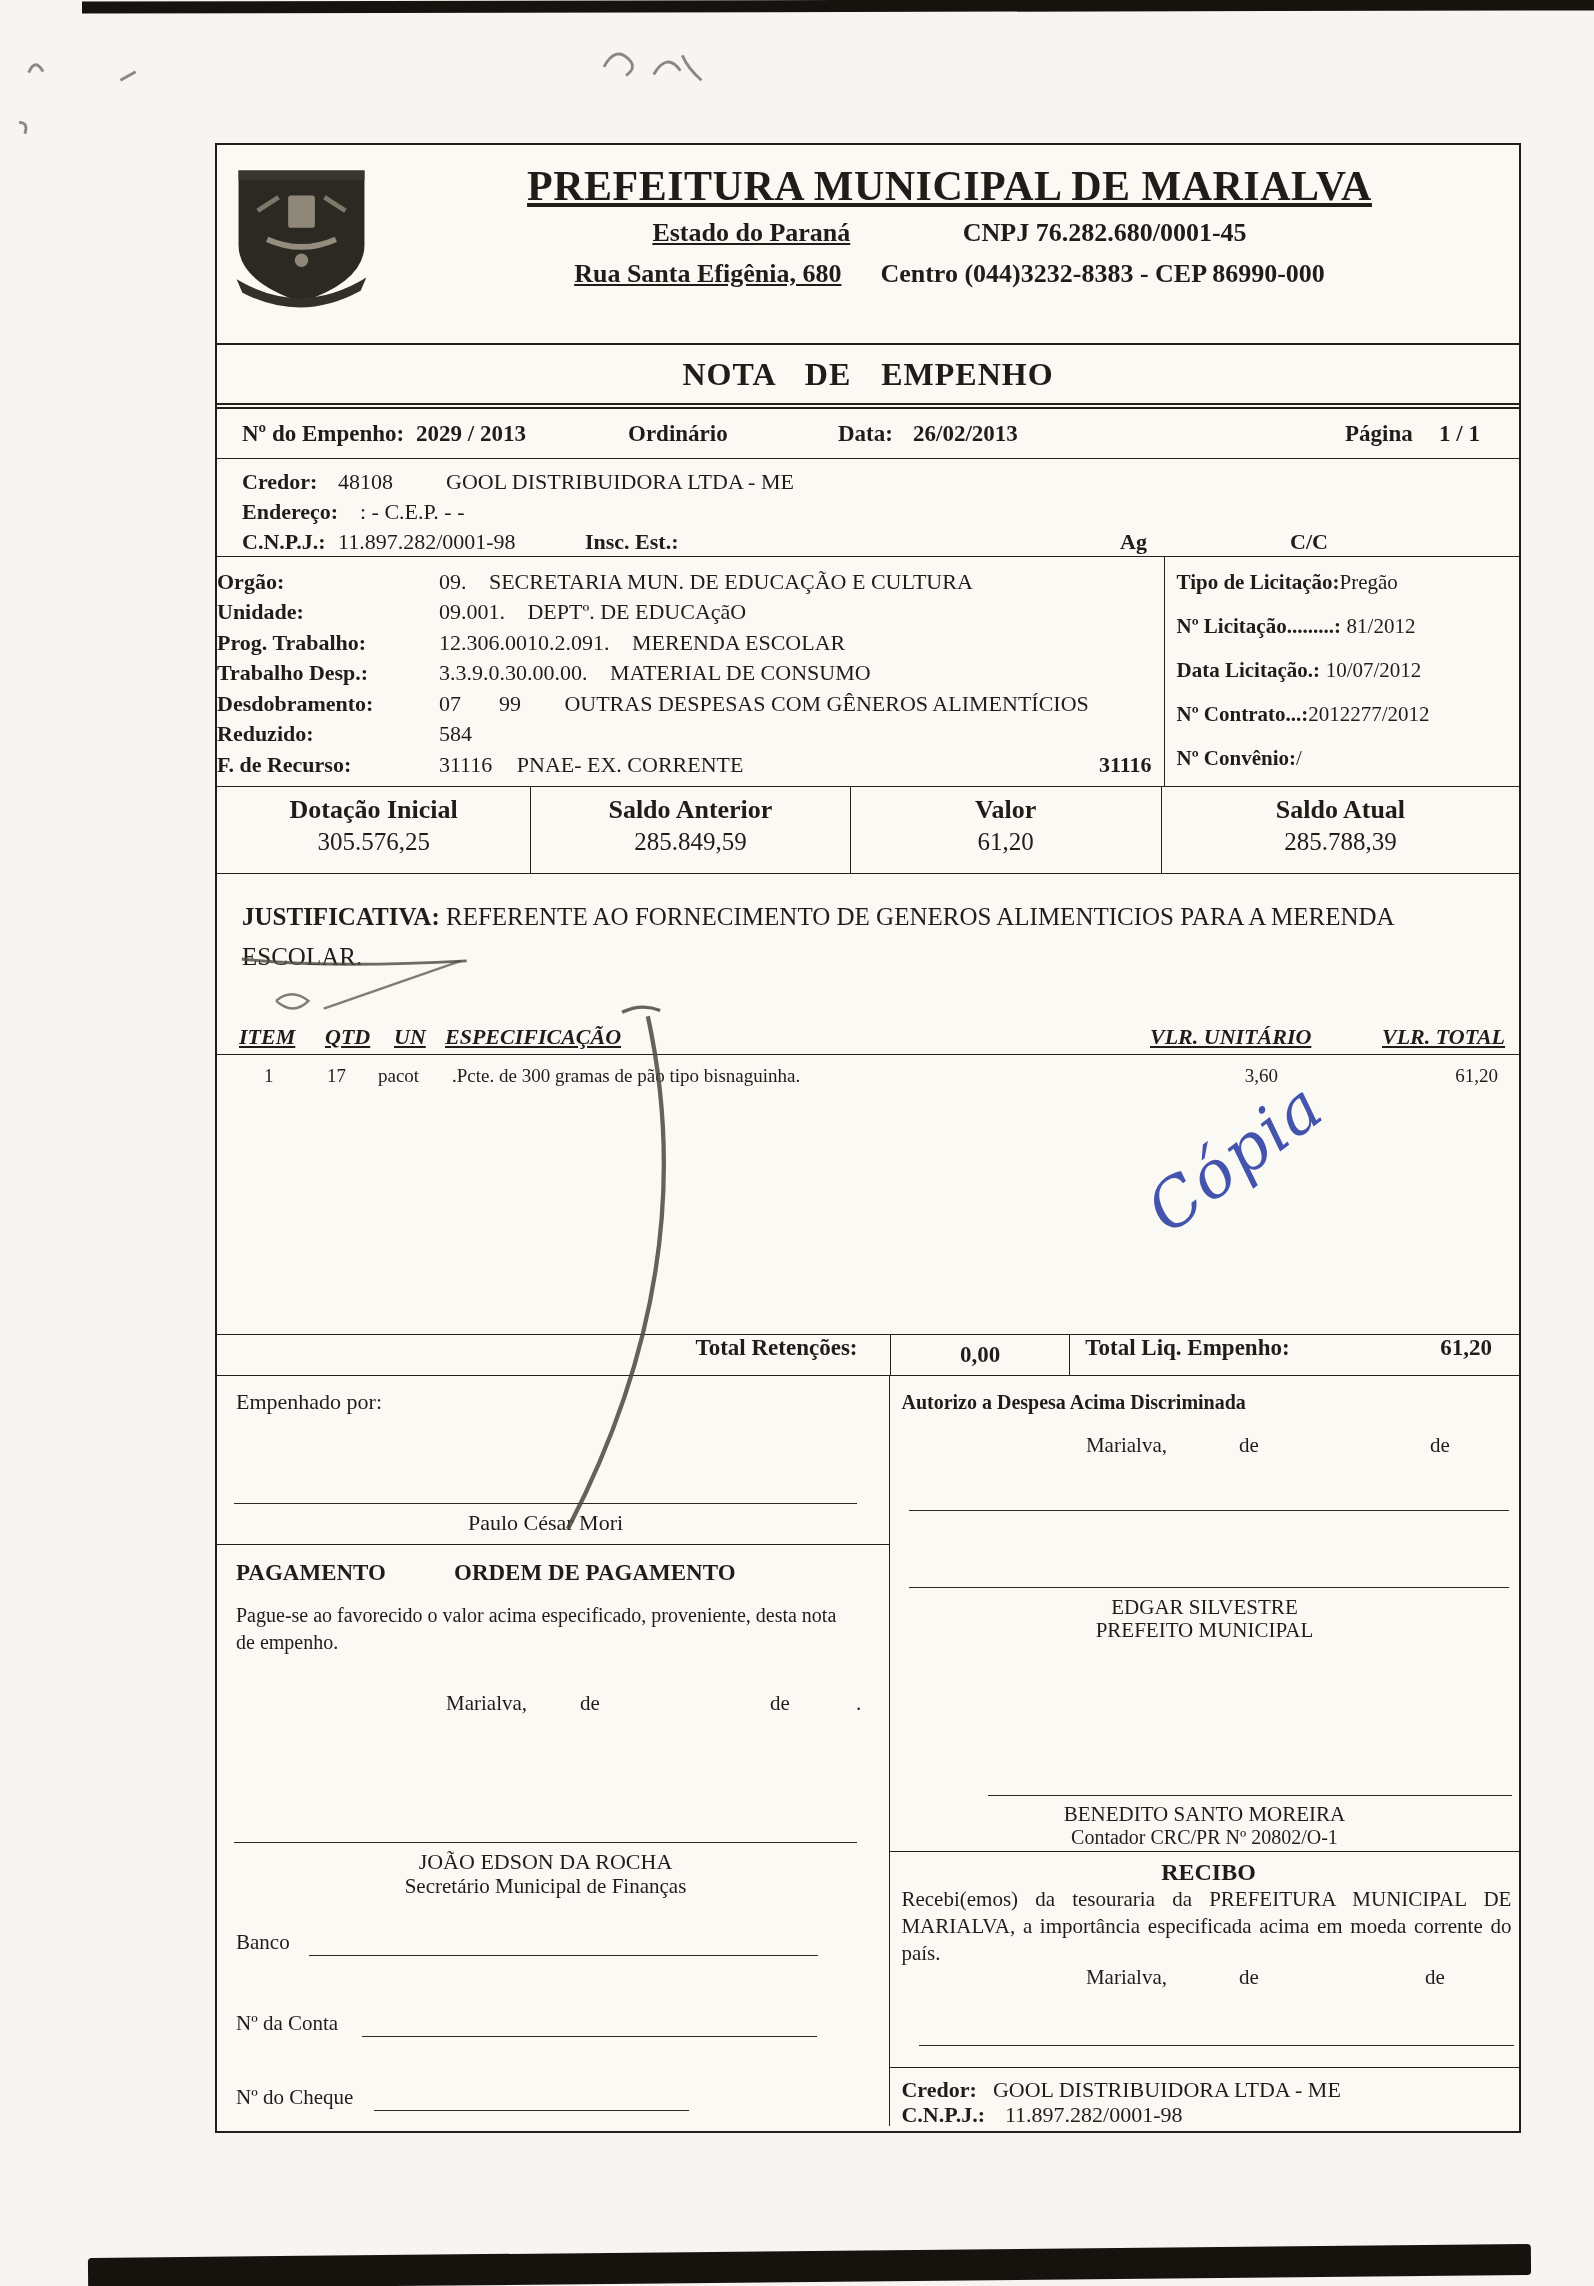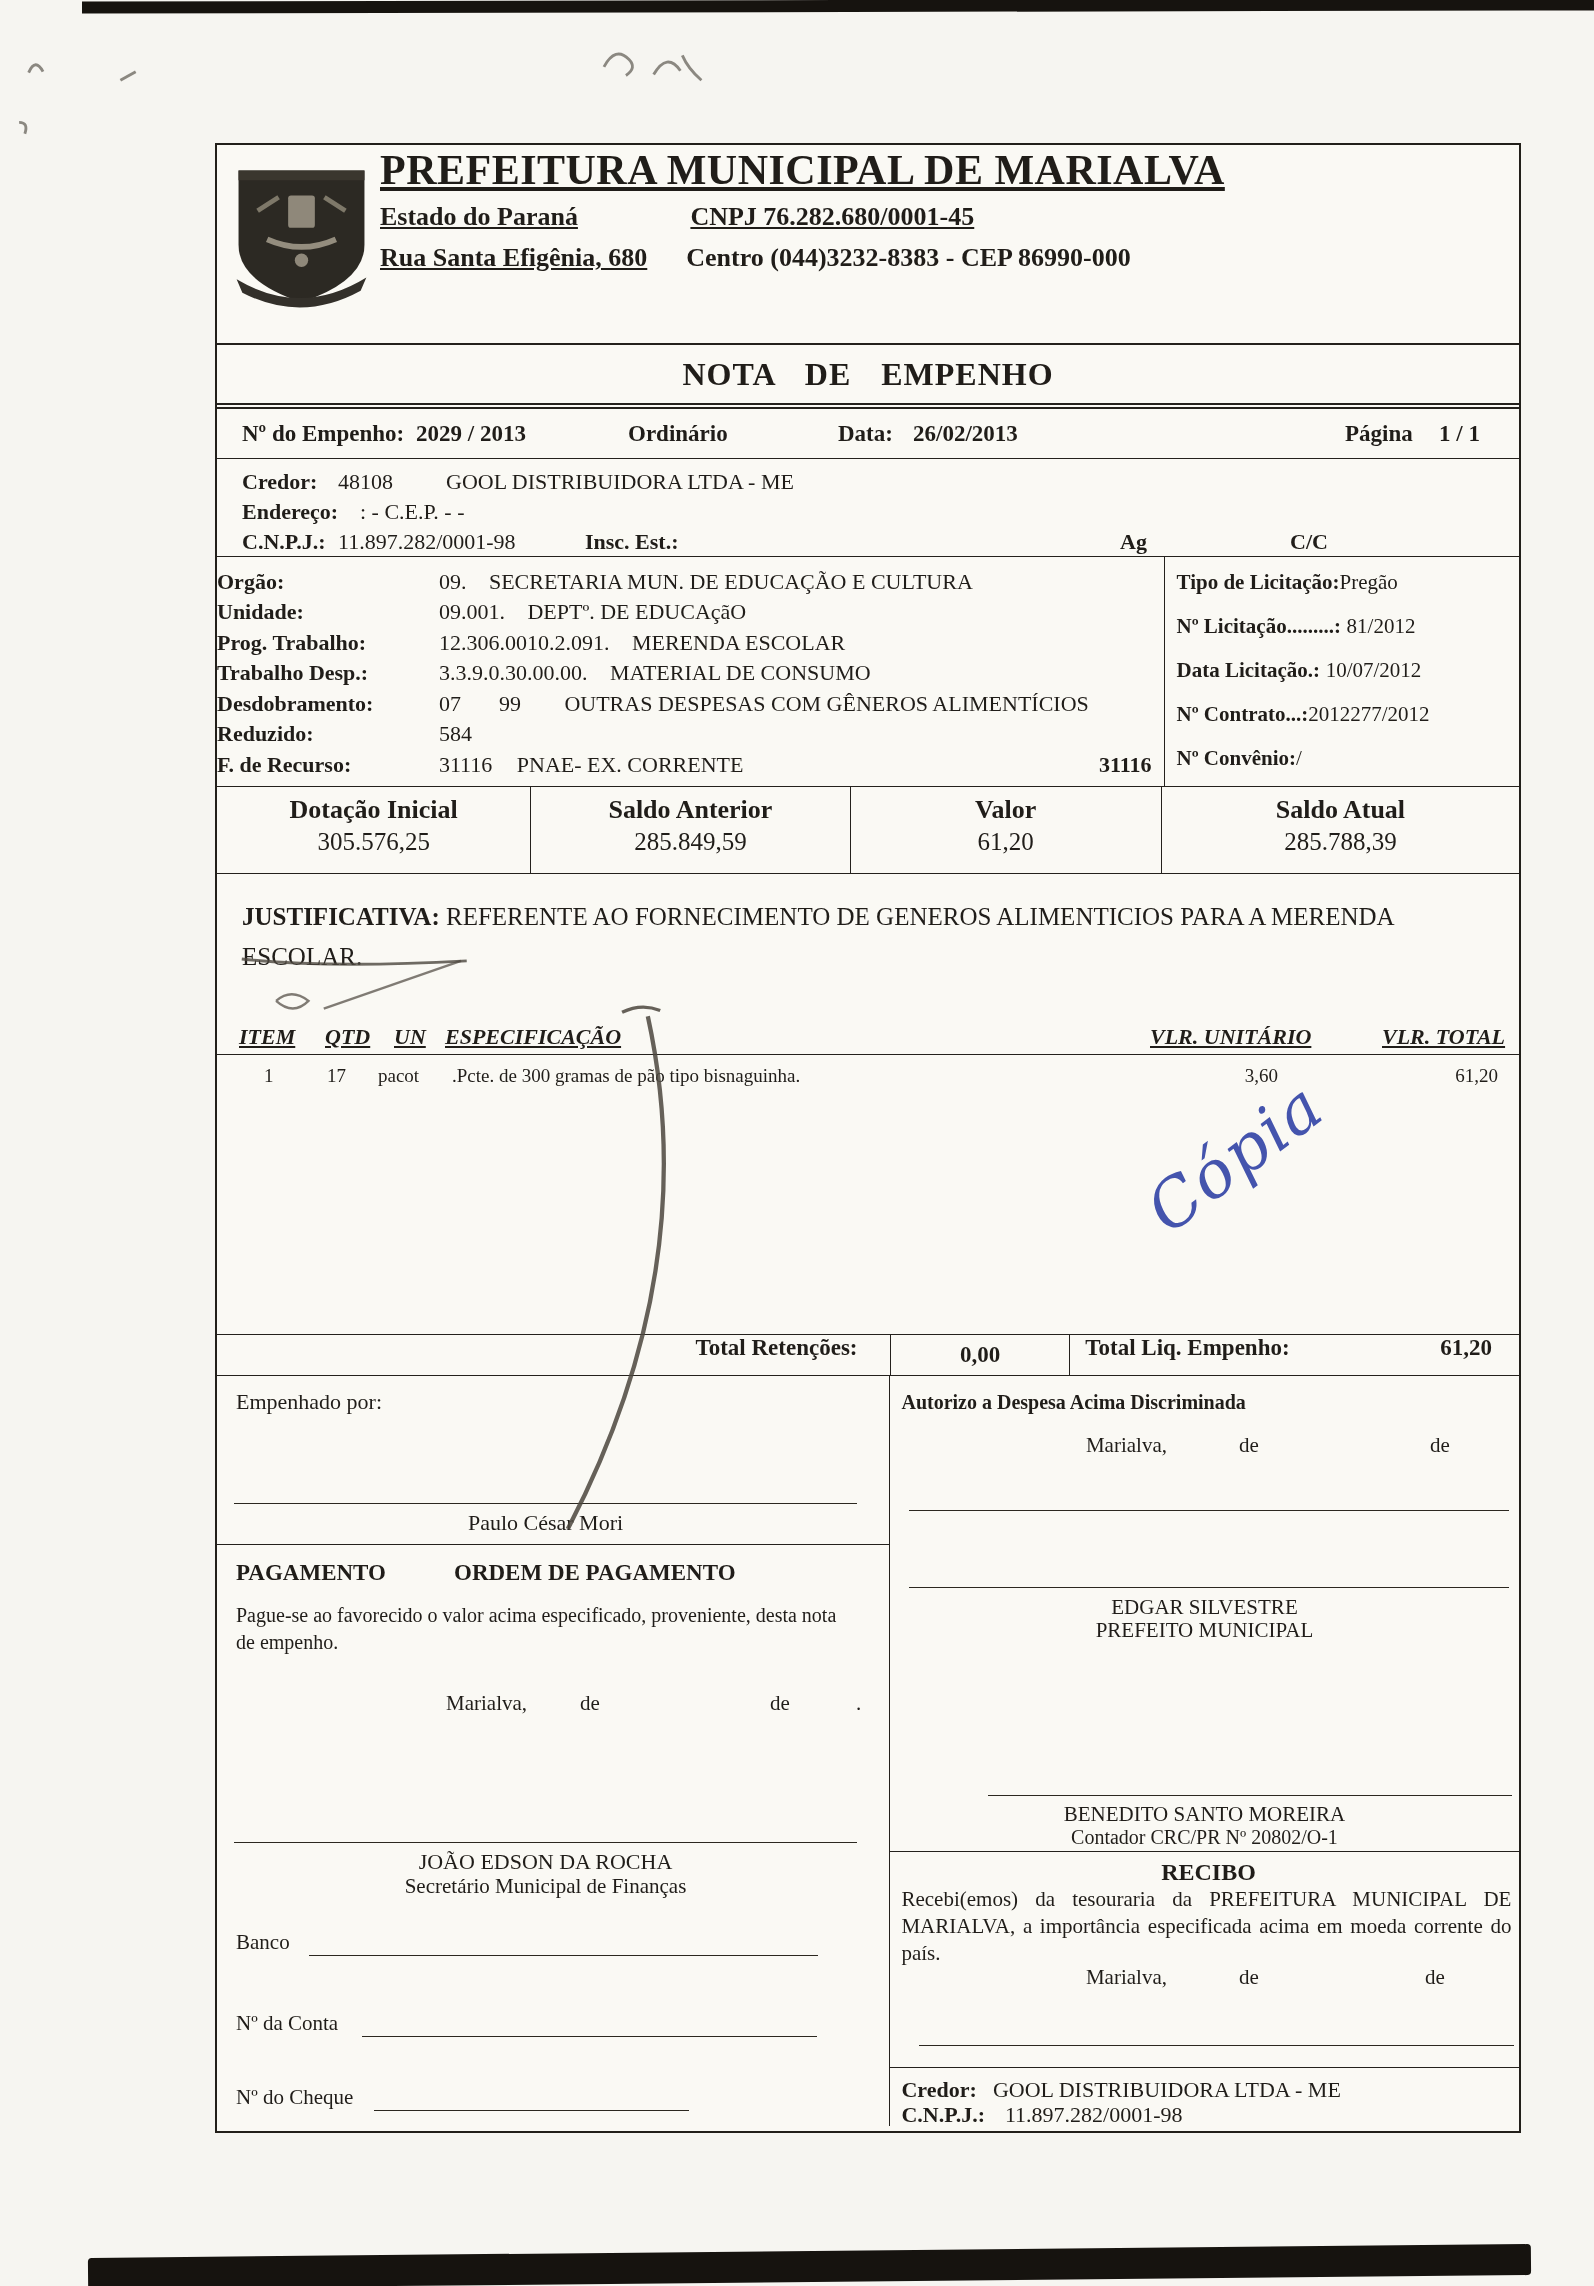--- a/index.html
+++ b/index.html
@@ -17,7 +17,7 @@
   
   .hdr { position:relative; height:200px; border-bottom:2.9px solid #24211c; }
   .logo { position:absolute; left:11.5px; top:11.5px; width:145px; height:155px; }
-  .hdr-text { margin-left:163px; padding-top:1px; }
+  .hdr-text { margin-left:163px; text-align:center; padding-top:17px; }
   .hdr-title { font-size:42px; font-weight:bold; text-decoration:underline; letter-spacing:0.5px; }
   .hdr-line2 { margin-top:7.6px; font-size:26px; font-weight:bold; }
   .hdr-line2 .st { text-decoration:underline; }

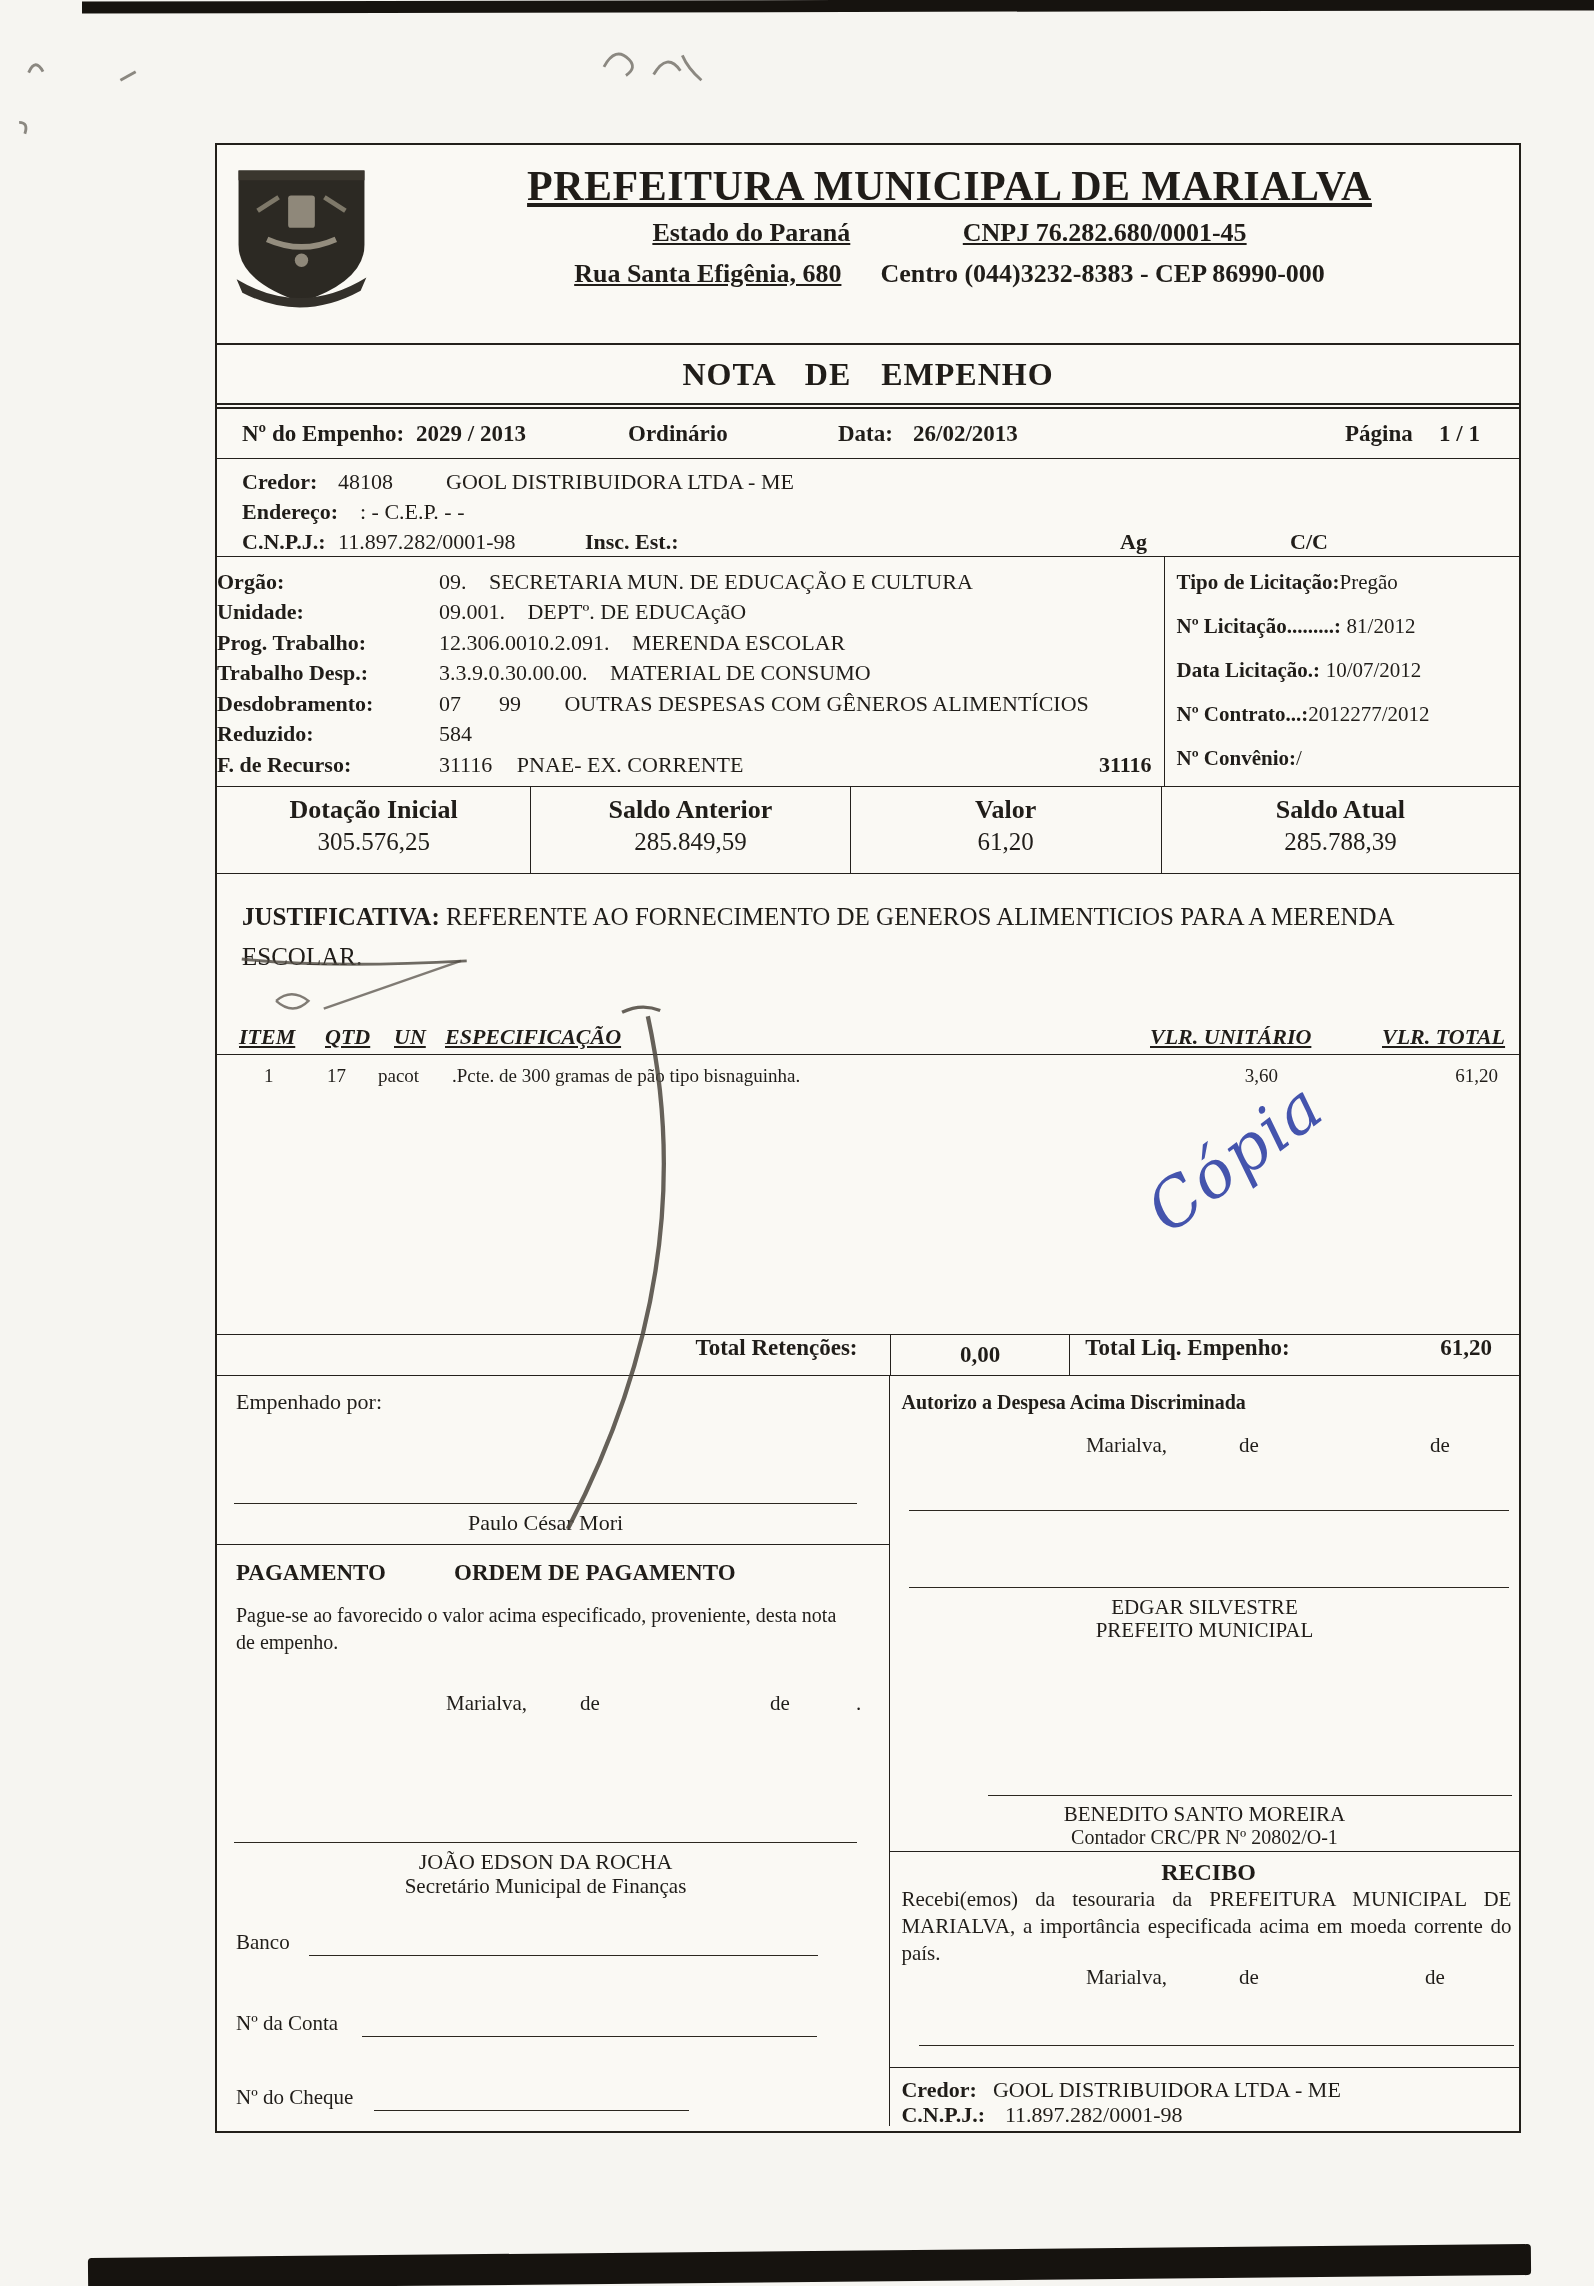--- a/index.html
+++ b/index.html
@@ -21,7 +21,7 @@
   .hdr-title { font-size:42px; font-weight:bold; text-decoration:underline; letter-spacing:0.5px; }
   .hdr-line2 { margin-top:7.6px; font-size:26px; font-weight:bold; }
   .hdr-line2 .st { text-decoration:underline; }
-  .hdr-line2 .cn { text-decoration:underline; margin-left:106px; }
+  .hdr-line2 .cn { margin-left:106px; }
   .hdr-line3 { margin-top:11.5px; font-size:26px; font-weight:bold; }
   .hdr-line3 .ad1 { text-decoration:underline; }
   .hdr-line3 .ad2 { margin-left:32.5px; }

